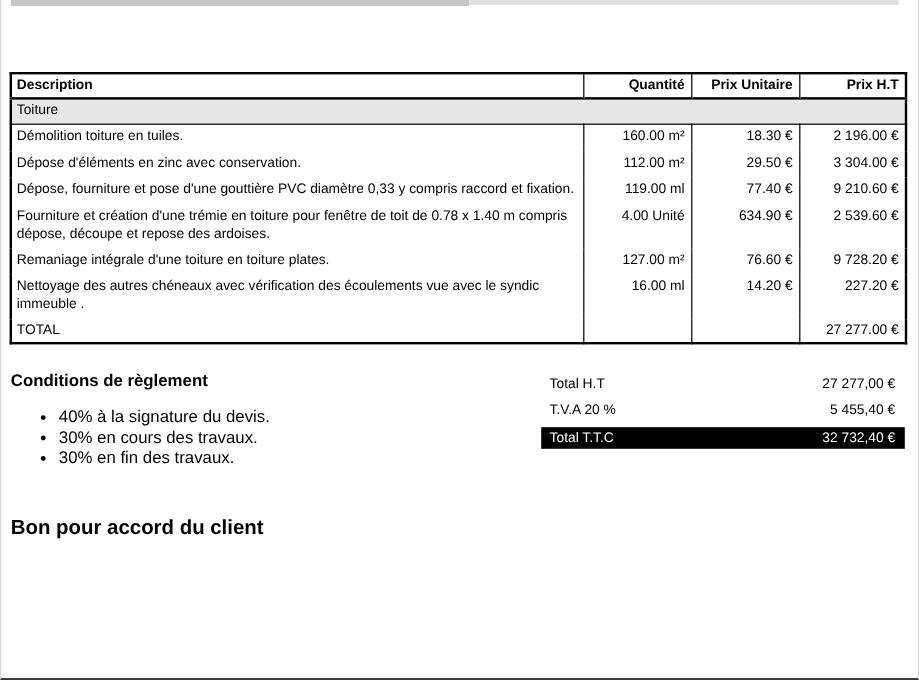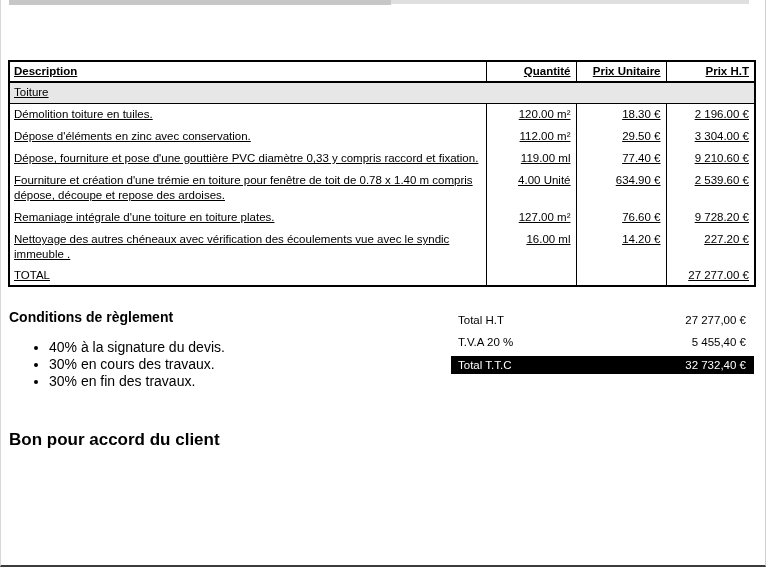--- a/index.html
+++ b/index.html
@@ -20,7 +20,6 @@
     border-collapse:collapse;table-layout:fixed;
     font-size:11.5px;line-height:15px;
     border:2px solid #000;
-    text-decoration:underline;
   }
   table.items col.c-desc{width:477px;}
   table.items col.c-q{width:90px;}

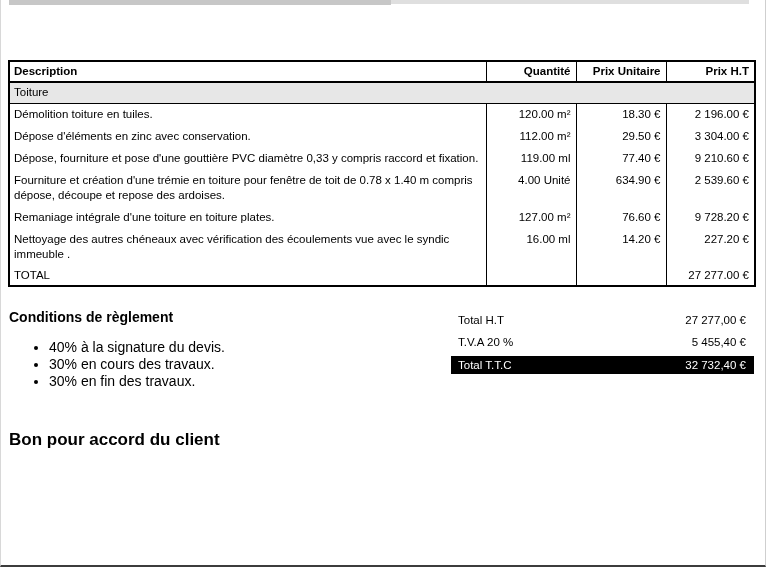--- a/index.html
+++ b/index.html
@@ -89,7 +89,7 @@
 
       <tr class="item-row">
         <td>Démolition toiture en tuiles.</td>
-        <td class="vline num">120.00 m²</td>
+        <td class="vline num">160.00 m²</td>
         <td class="vline num">18.30 €</td>
         <td class="vline num">2 196.00 €</td>
       </tr>

